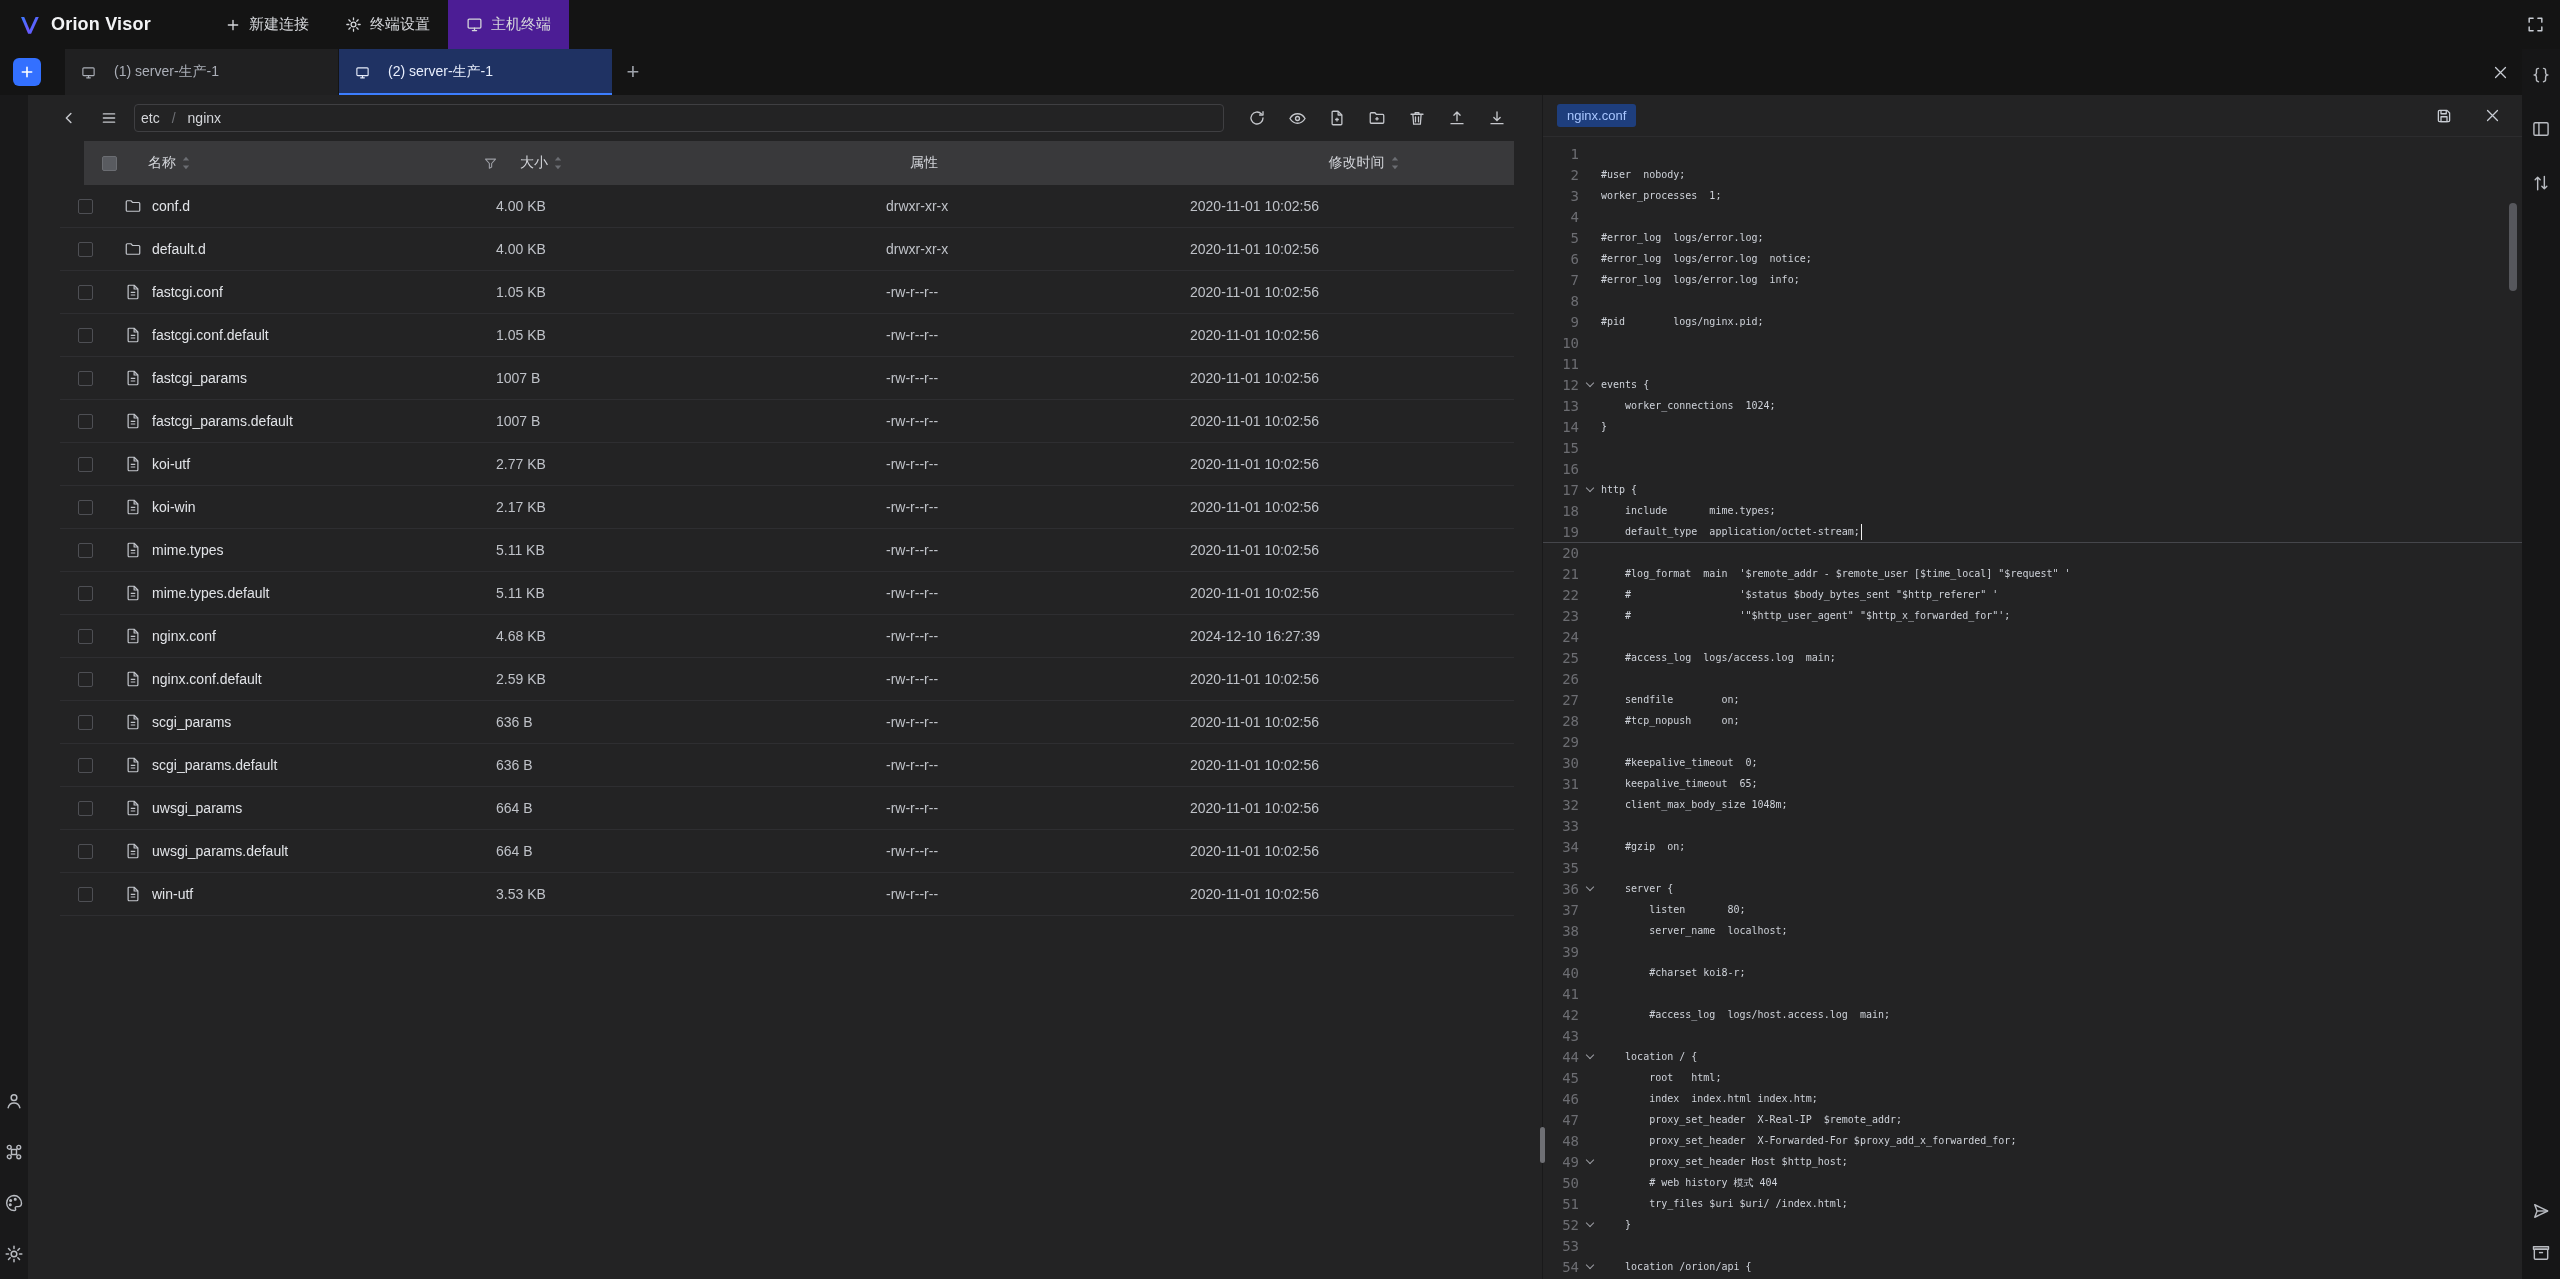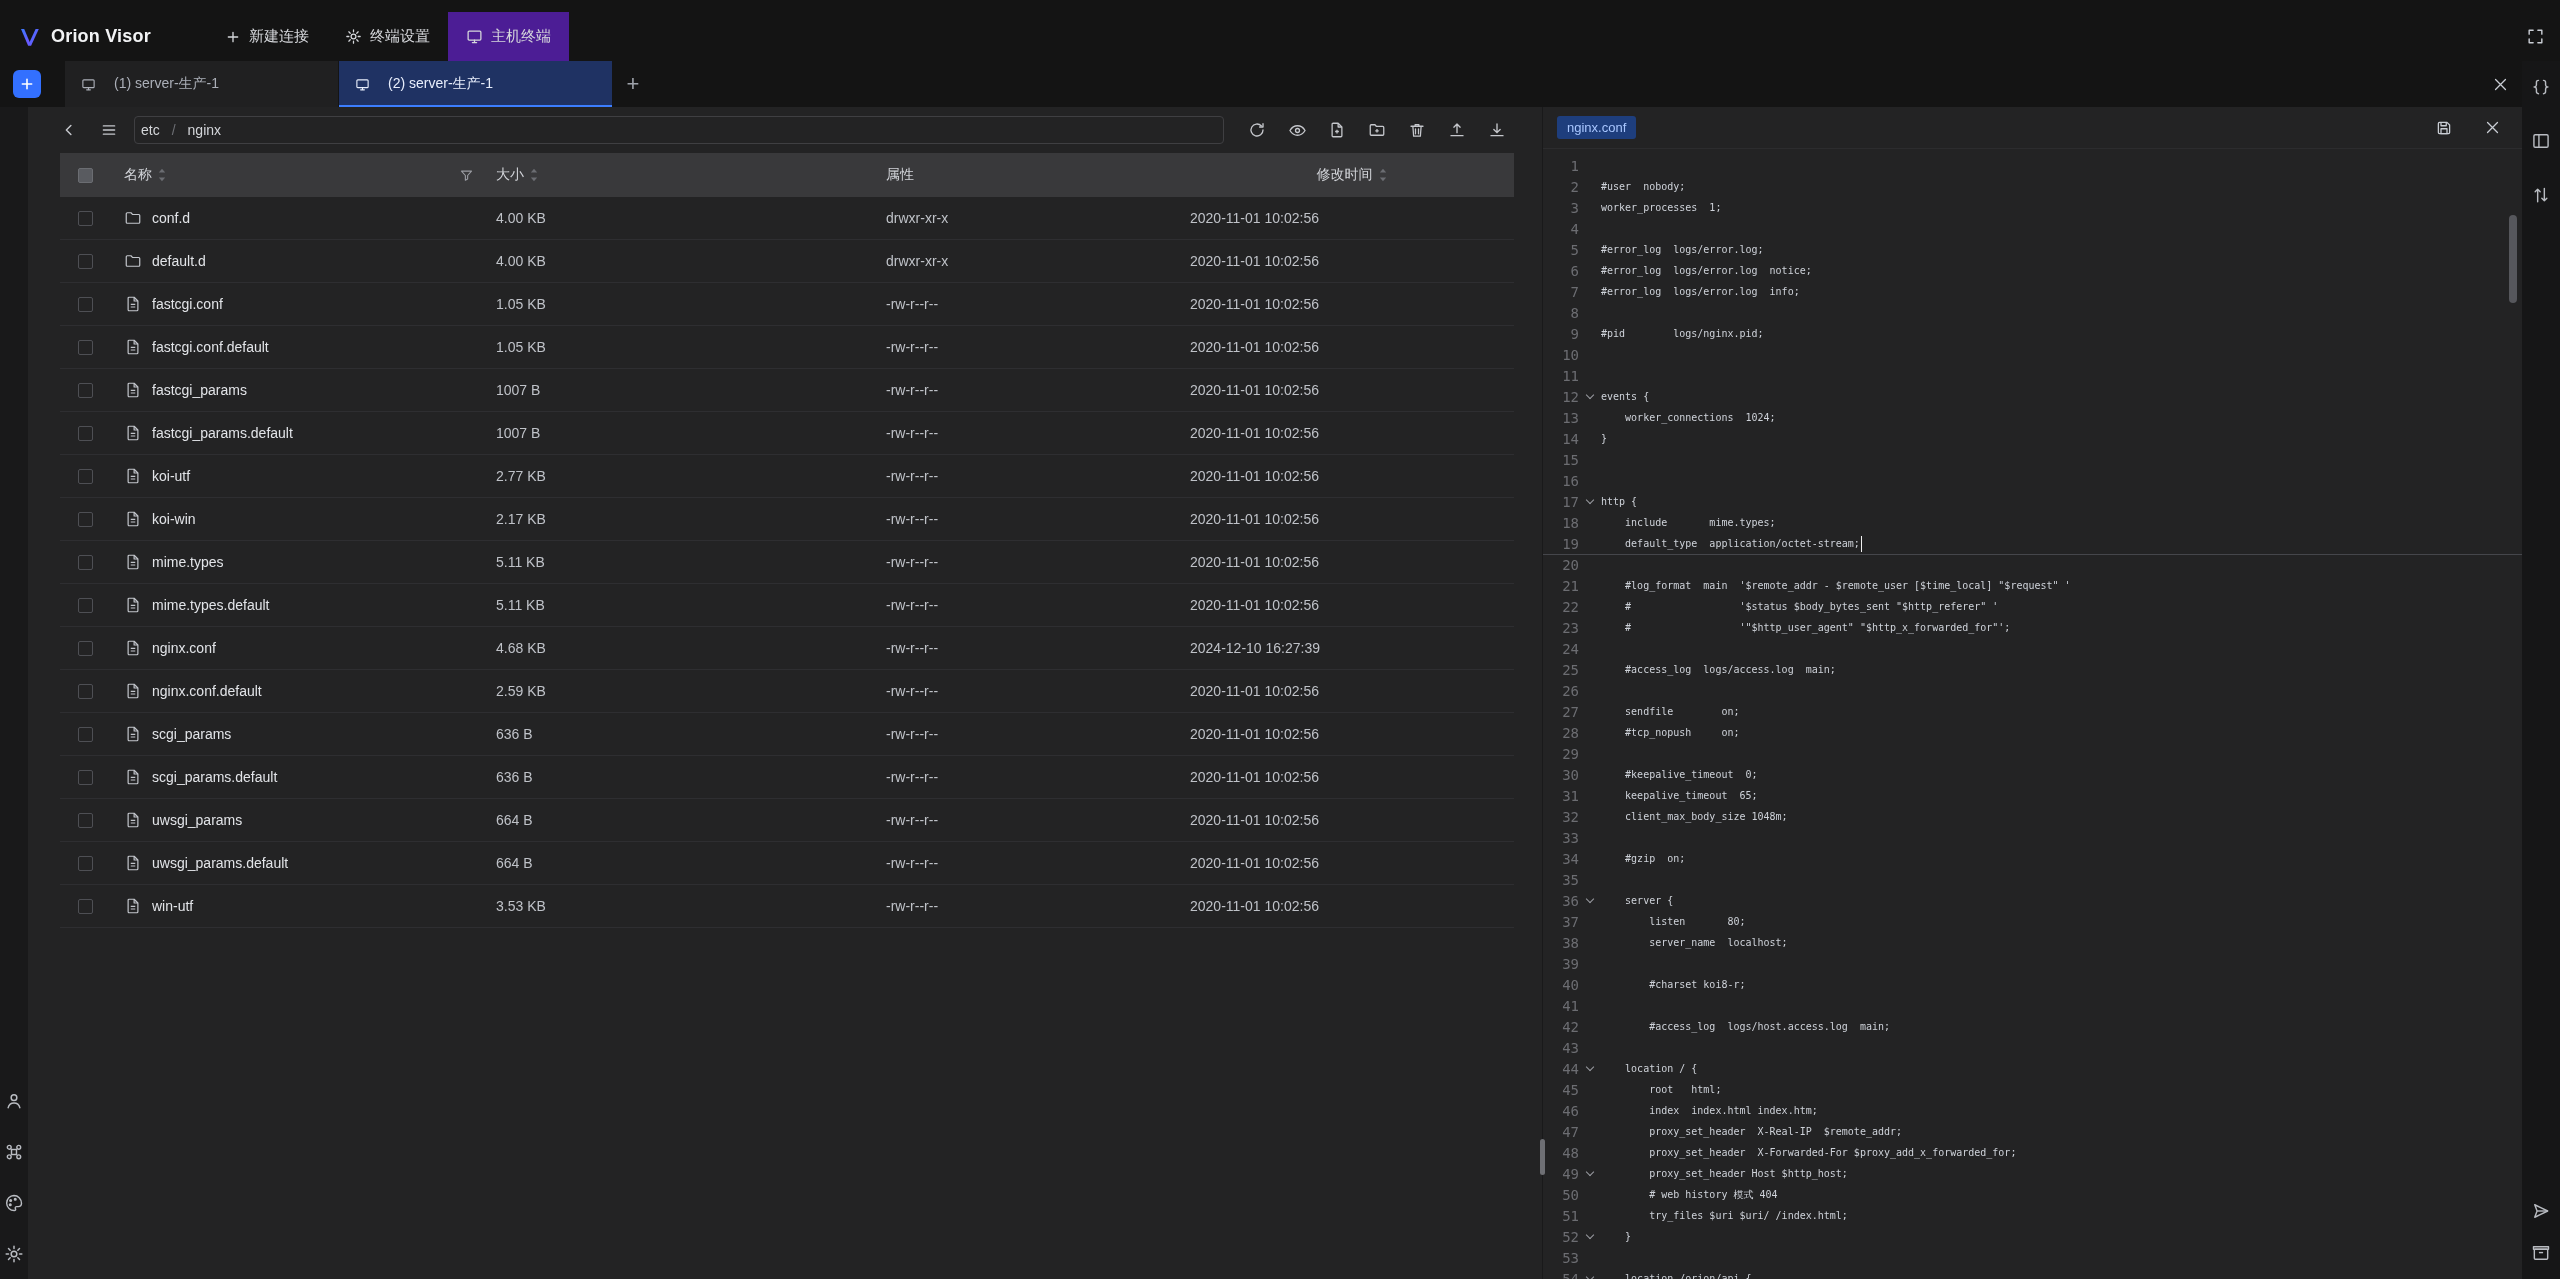--- a/index.html
+++ b/index.html
@@ -8,7 +8,7 @@
   .app { display:flex; flex-direction:column; width:2560px; height:1279px; }
 
   
-  .topbar { height:49px; flex:none; display:flex; align-items:center; background:#141414; padding:0 9px 0 18px;margin-top:12px; }
+  .topbar { height:49px; flex:none; display:flex; align-items:center; background:#141414; padding:0 9px 0 18px; }
   .brand { display:flex; align-items:center; gap:9px; margin-right:56px; }
   .brand-name { font-size:18px; font-weight:bold; color:#f2f3f5; letter-spacing:.2px; }
   .topnav { display:flex; align-items:stretch; height:100%; }

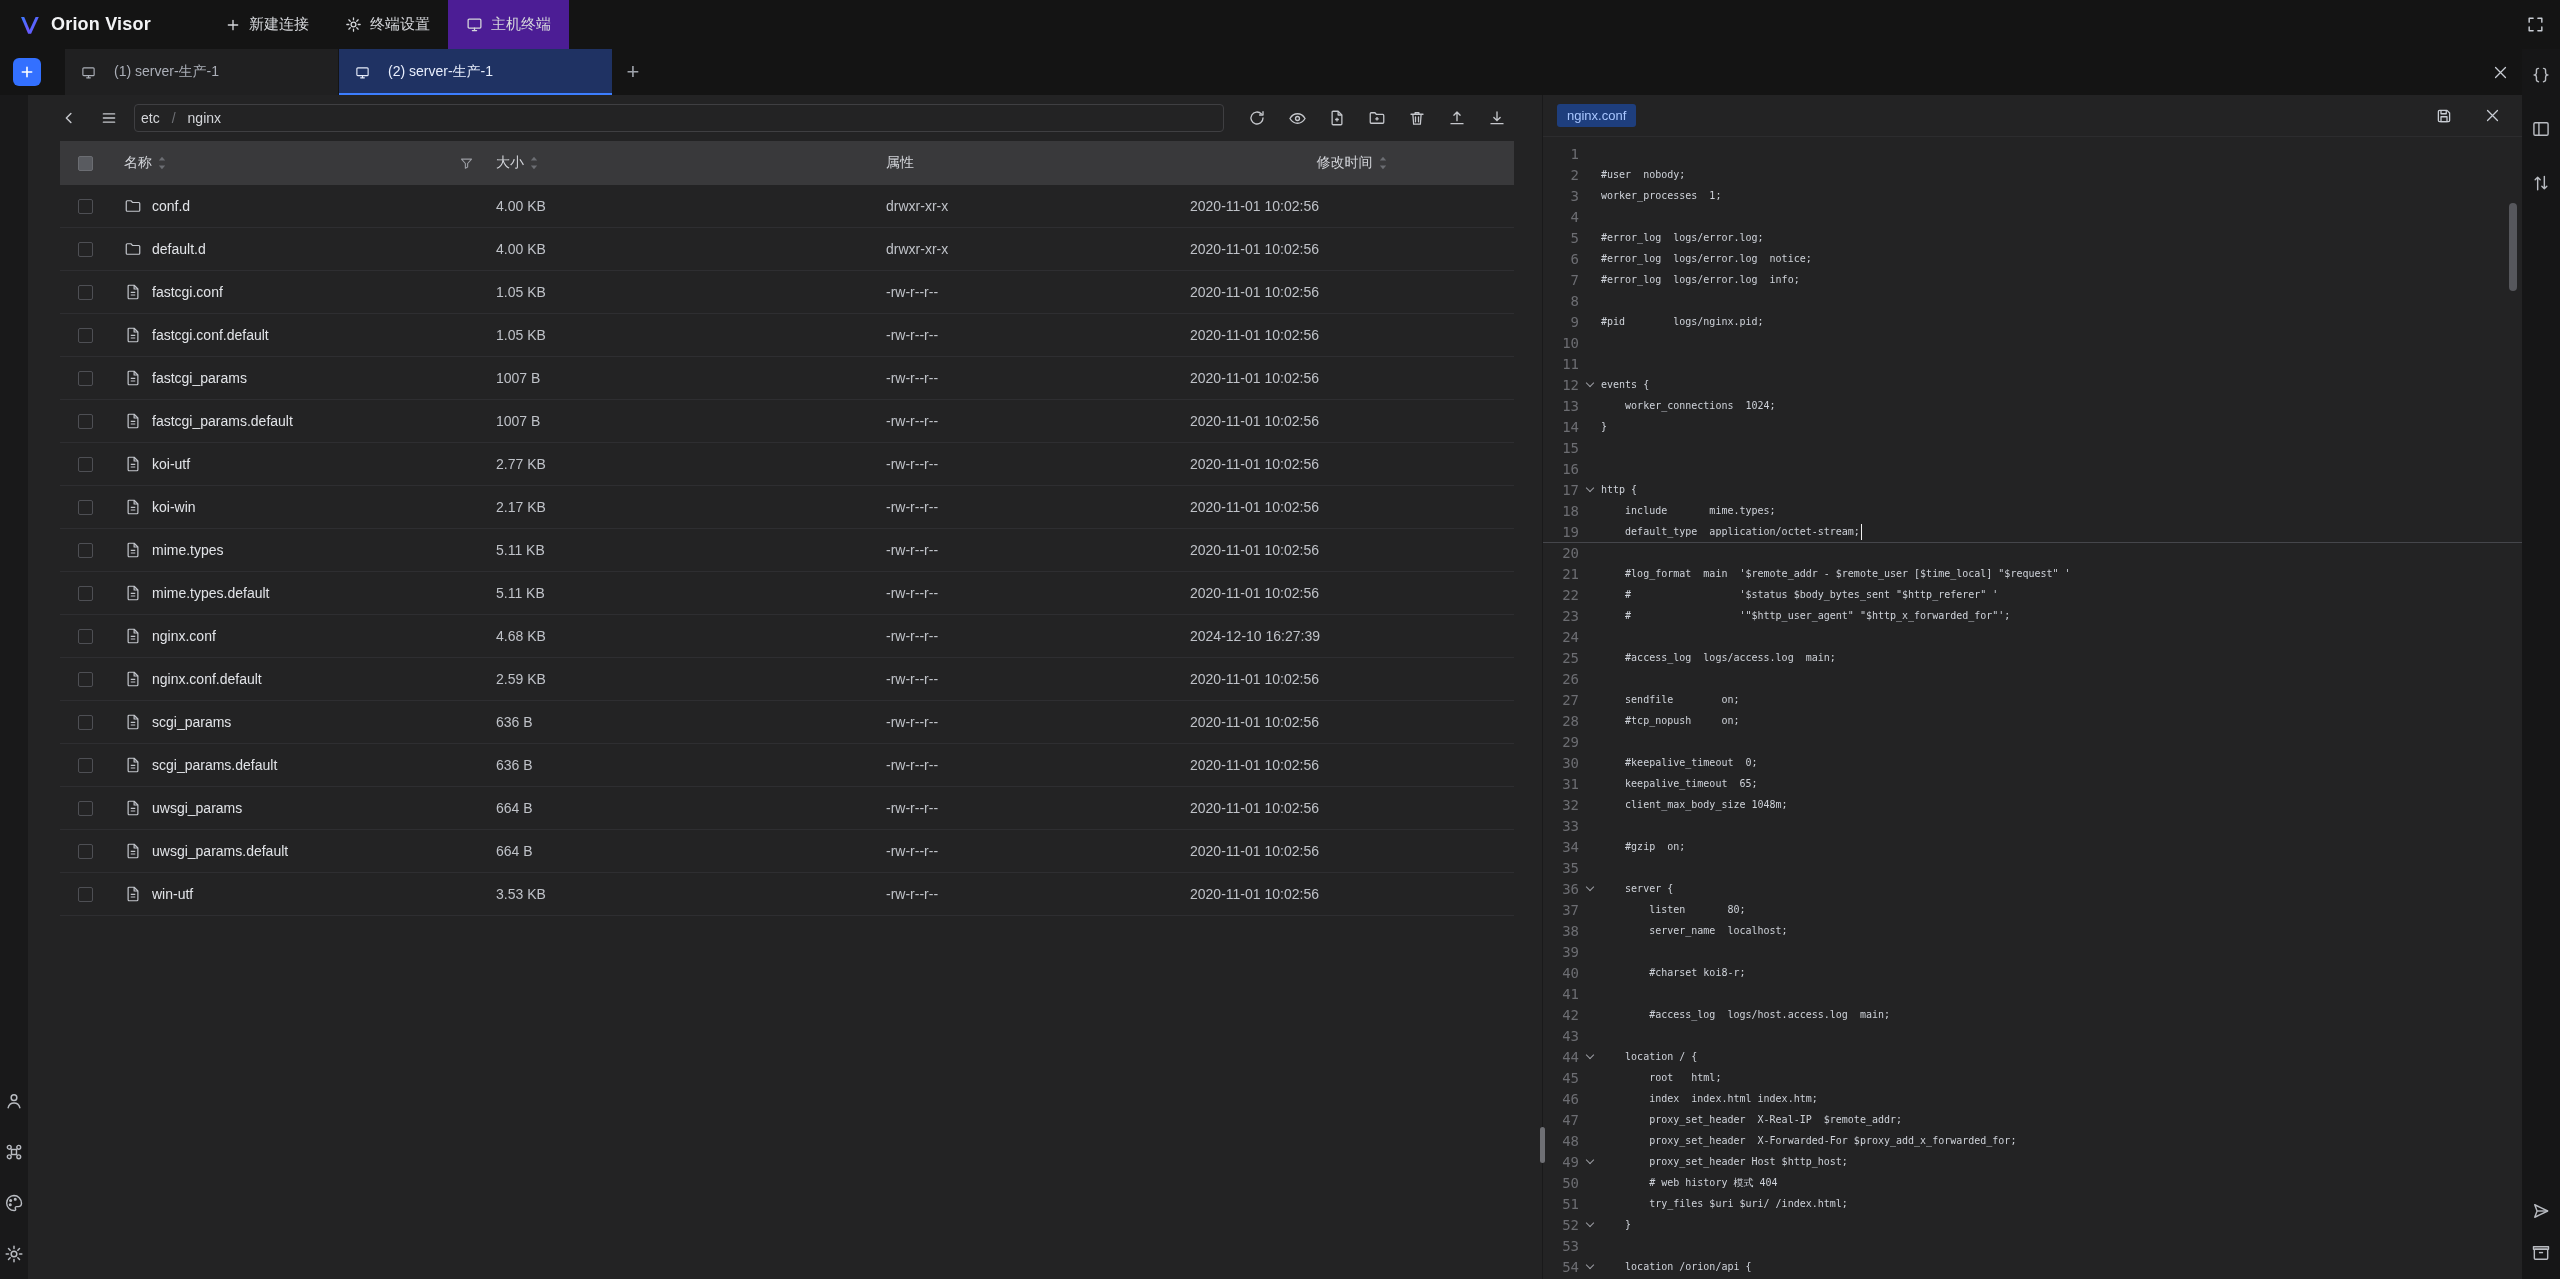--- a/index.html
+++ b/index.html
@@ -49,7 +49,7 @@
 
   .file-table { flex:1; min-height:0; padding:0 28px 0 32px; overflow:hidden; }
   .t-grid { display:grid; grid-template-columns:50px 370px 390px 320px 1fr; align-items:center; }
-  .t-head { height:44px; background:#39393b; font-size:14px; color:#d2d4d9; }
+  .t-head { height:44px; background:#39393b; font-size:14px; color:#d2d4d9;margin-left:24px; }
   .t-head .hcell { display:flex; align-items:center; gap:5px; padding-left:16px; }
   .t-head .hcell.center { justify-content:center; padding-left:0; }
   .t-head .hcell.name-h { padding-left:14px; }

